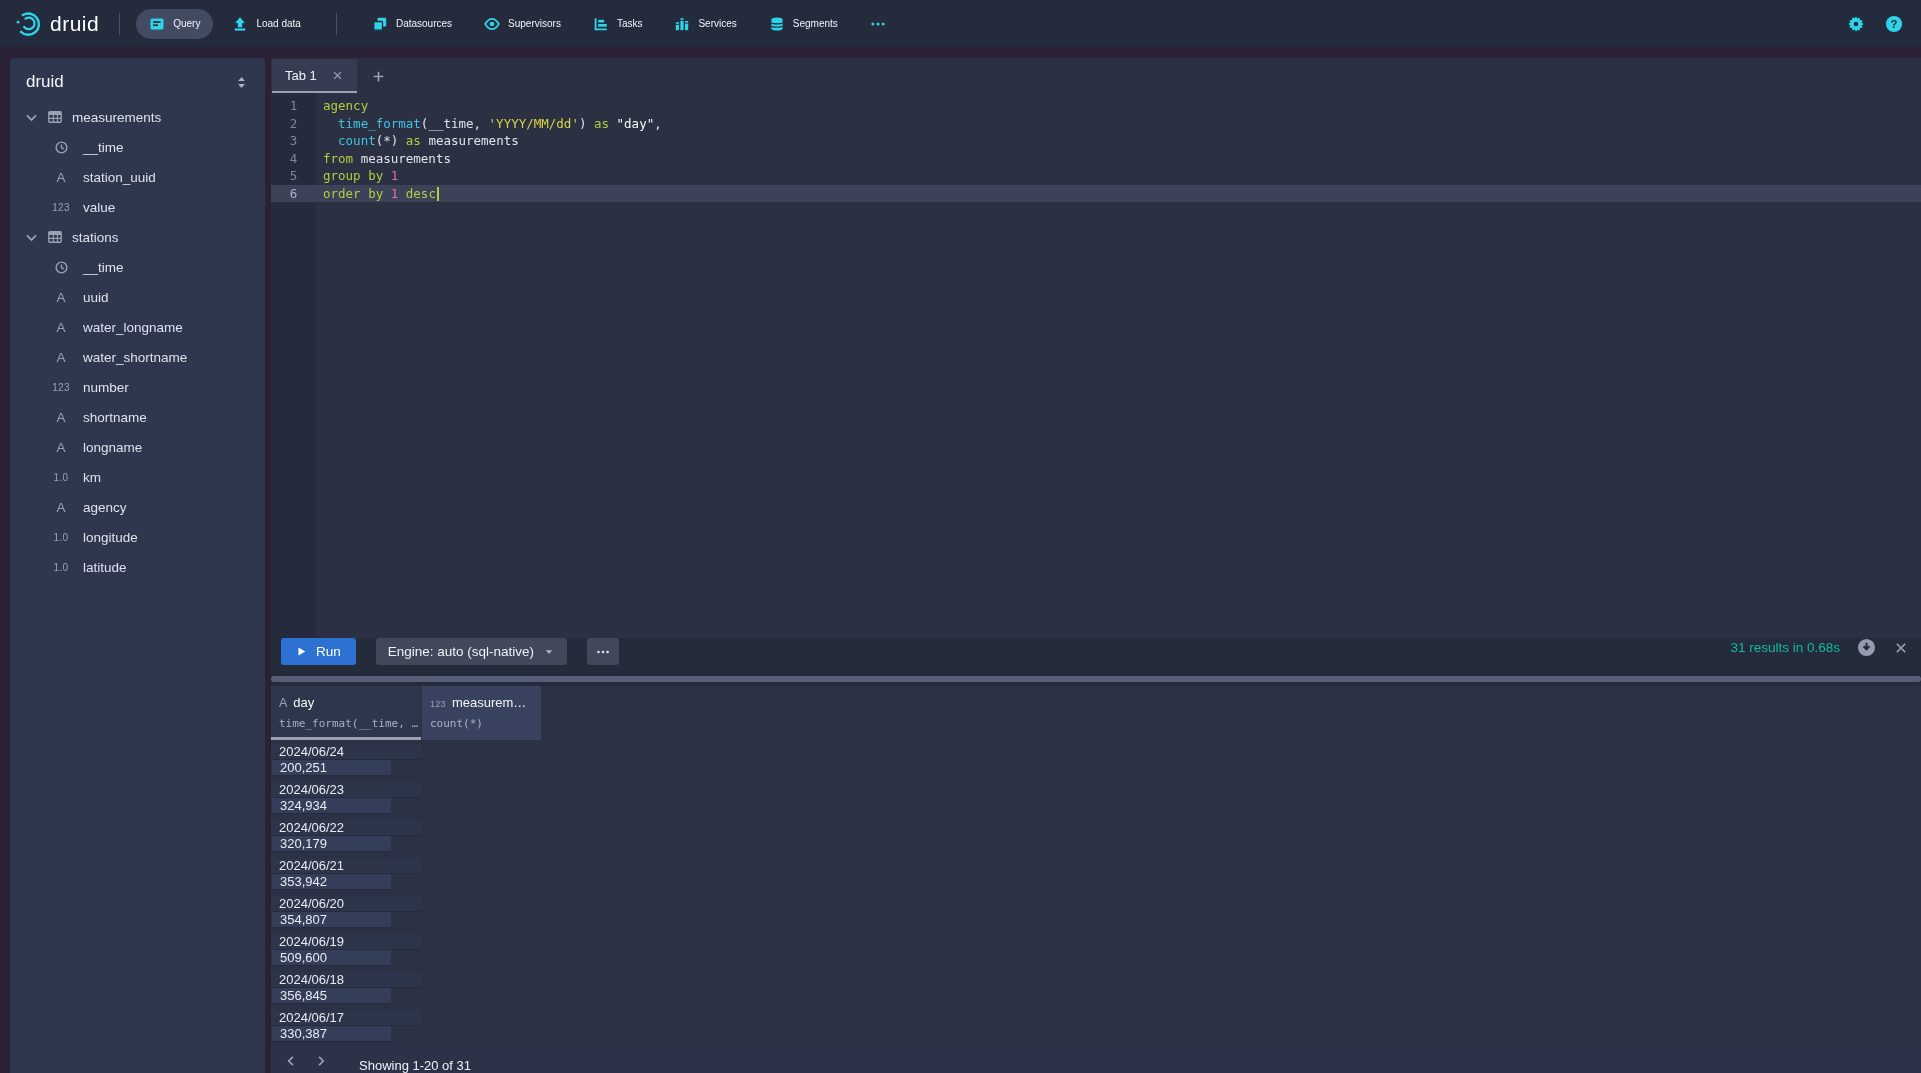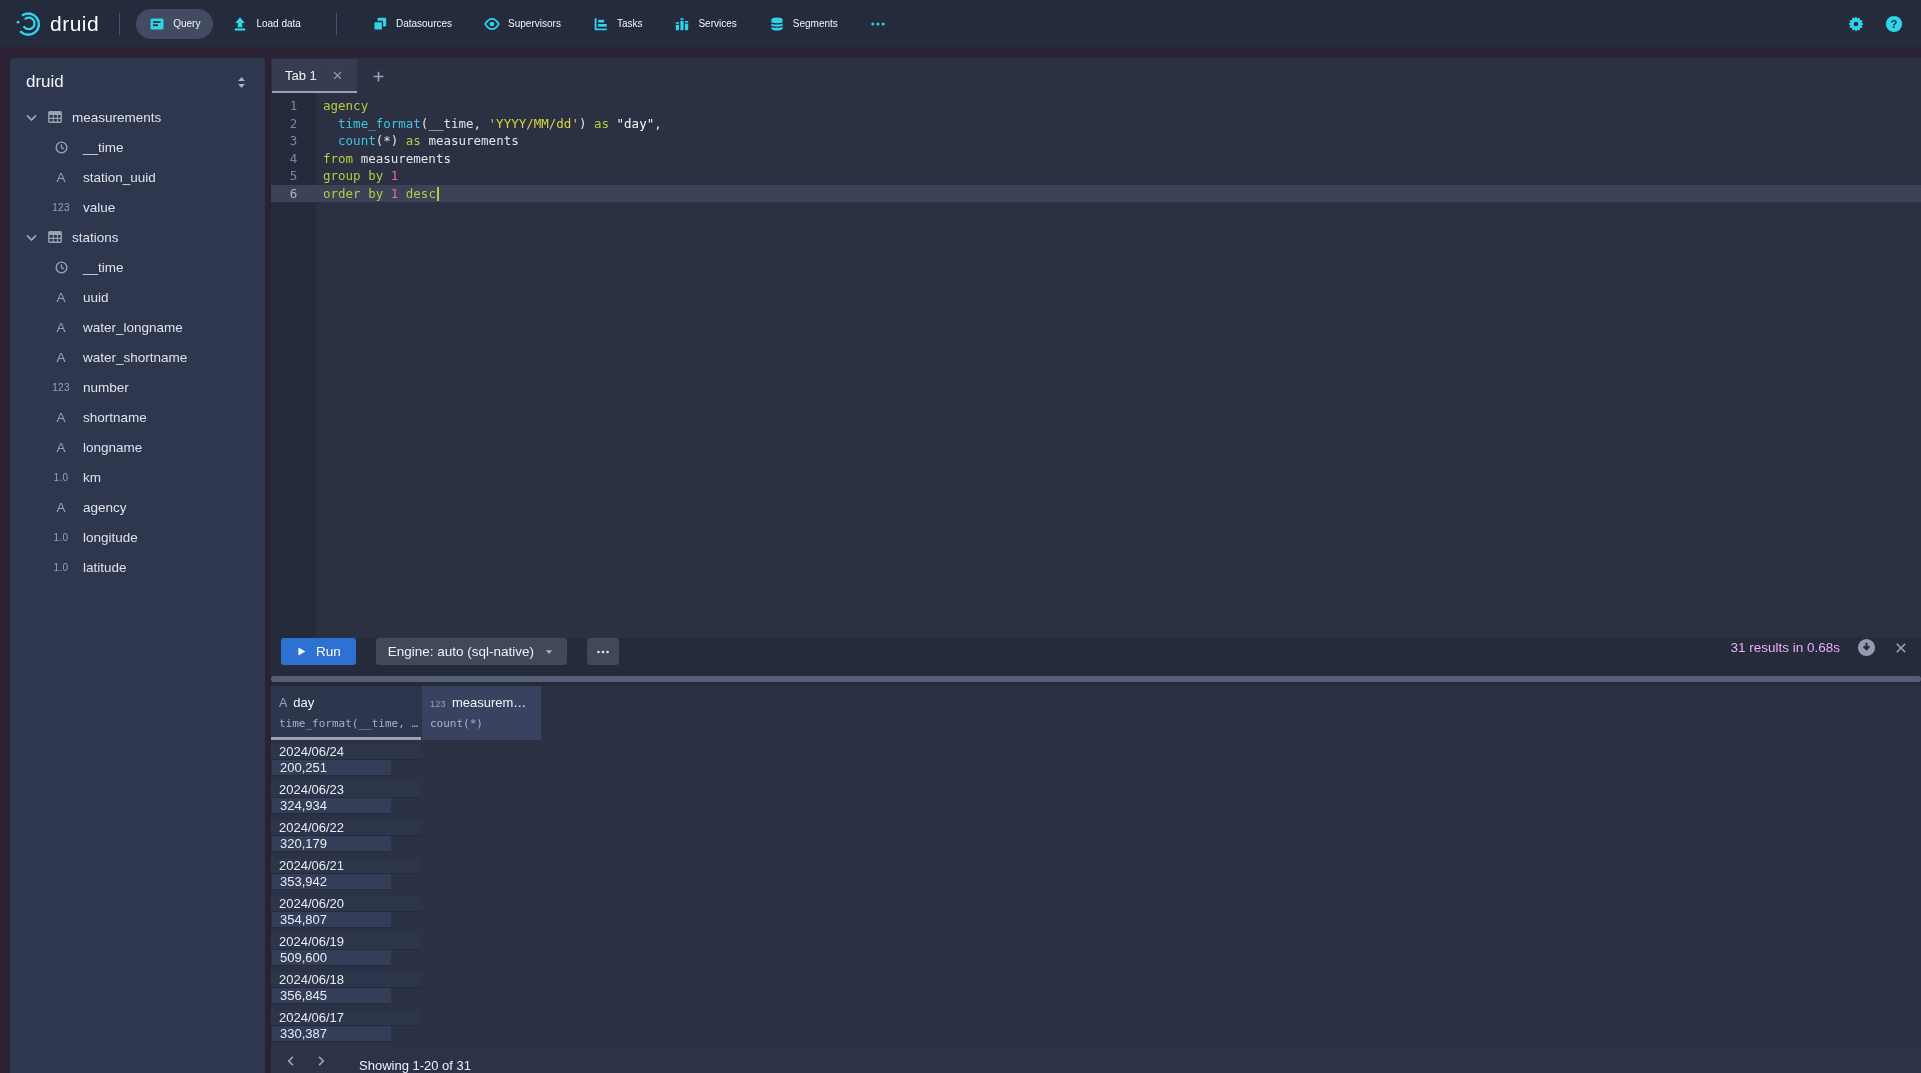--- a/index.html
+++ b/index.html
@@ -111,7 +111,7 @@
     display:flex; align-items:center; justify-content:center; color:#dfe3ea; cursor:pointer;
   }
   .runbar-right { margin-left:auto; display:flex; align-items:center; gap:17px; }
-  .results-summary { font-size:13.5px; color:#f0abfc; }
+  .results-summary { font-size:13.5px; color:#14b8a6; }
   .dl-ic { width:19px; height:19px; color:#949cb0; cursor:pointer; }
   .close-ic { width:16px; height:16px; color:#9aa3b6; cursor:pointer; }
 

